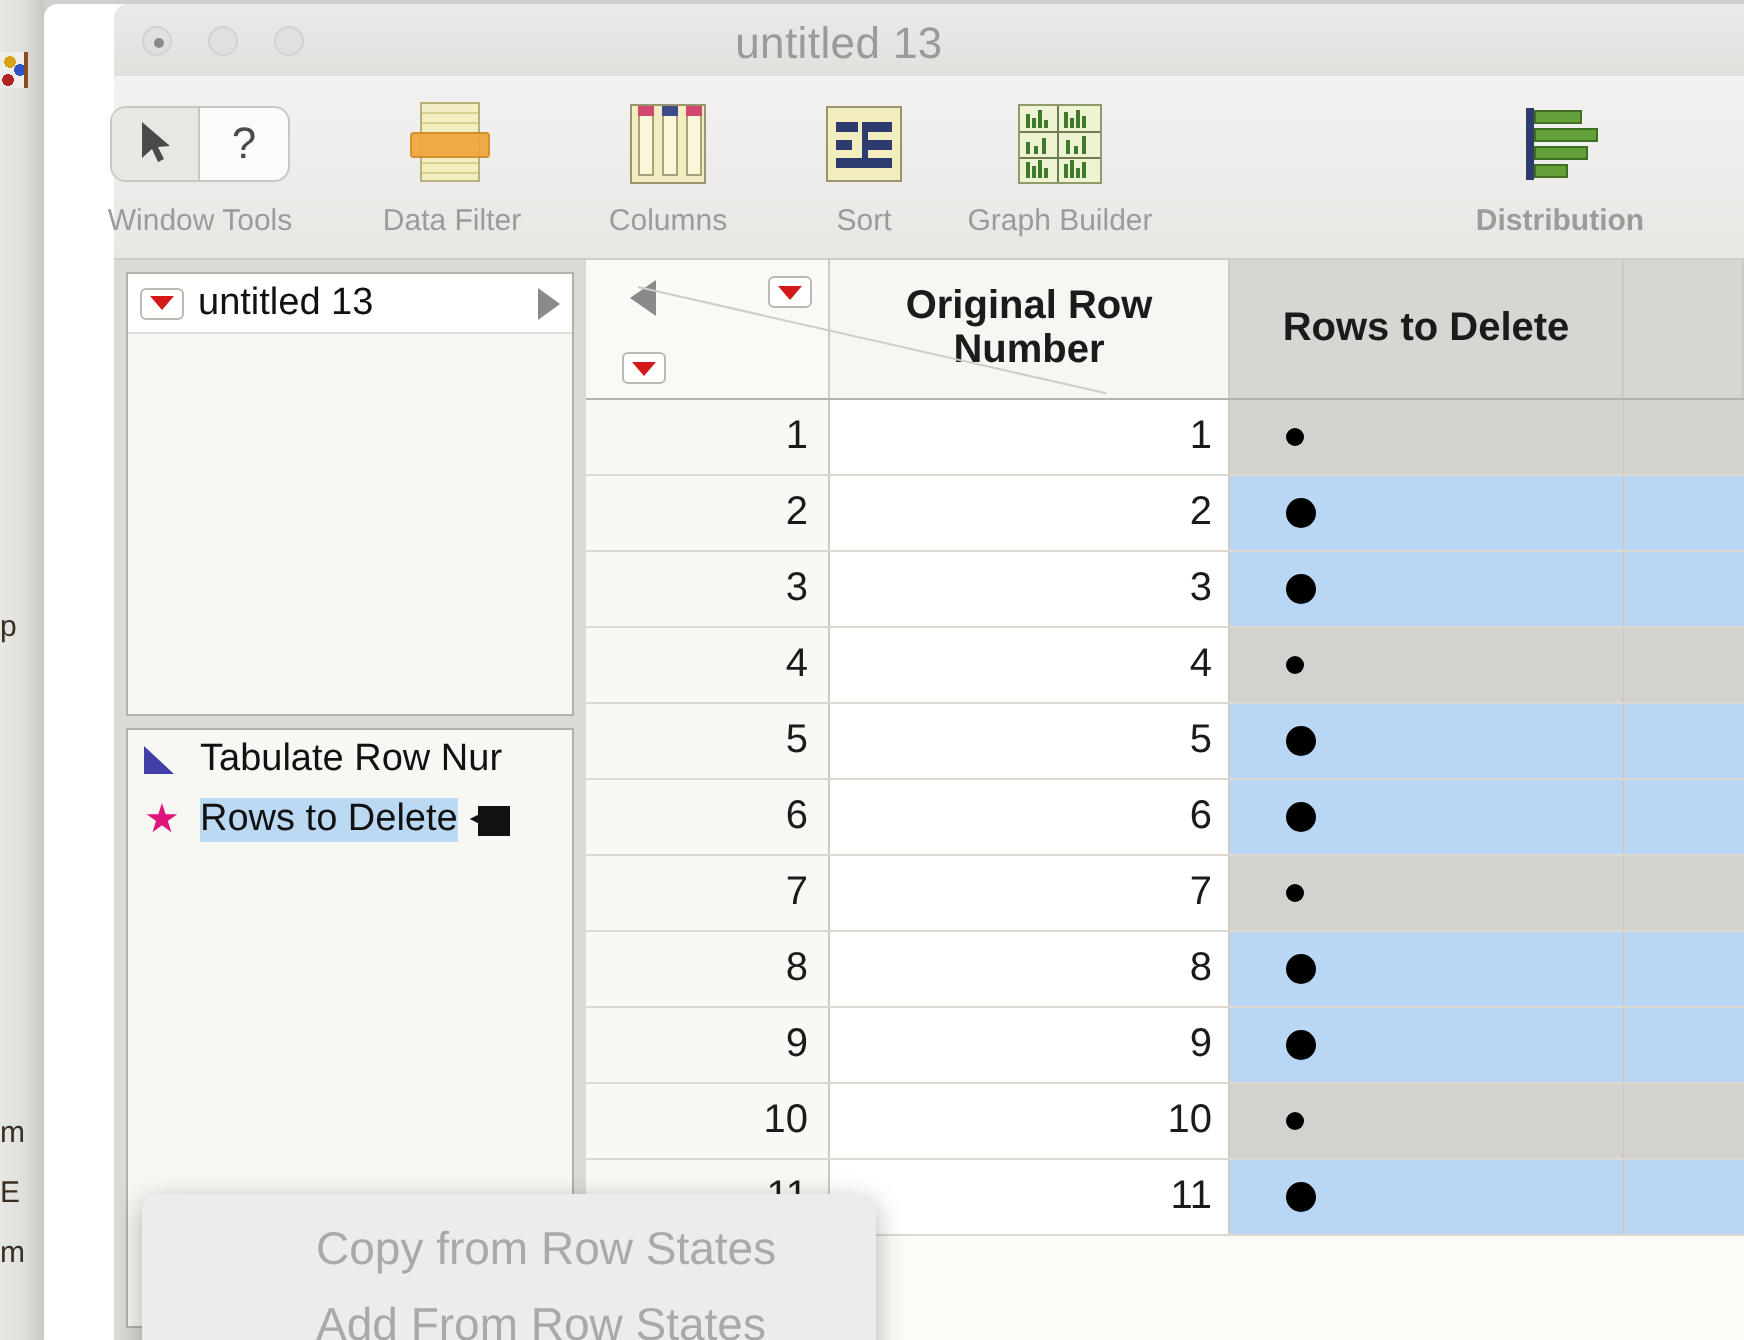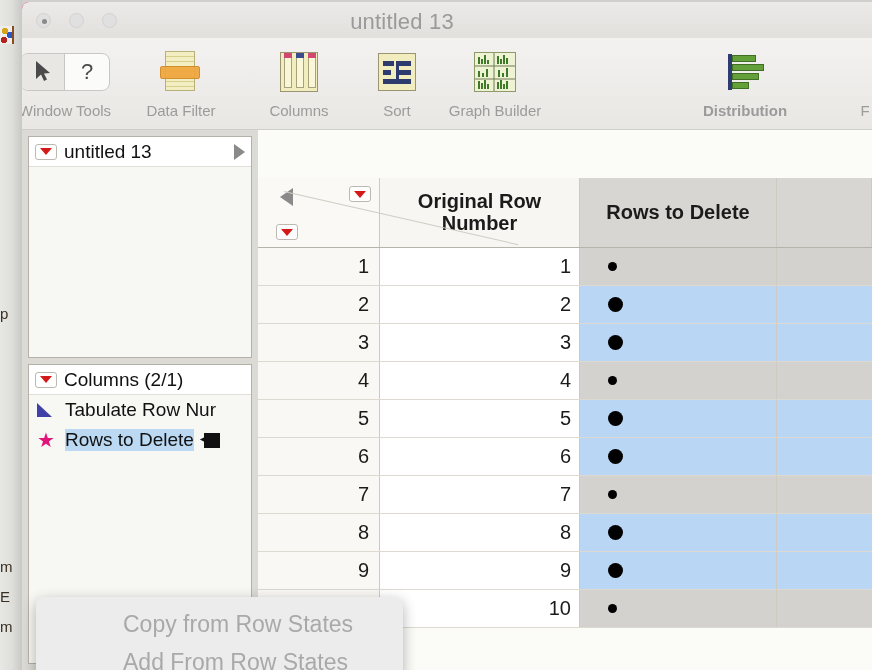--- a/index.html
+++ b/index.html
@@ -35,9 +35,10 @@
   
   #jmp-window {
     position:absolute; left:22px; top:2px; width:850px; height:668px;
-    background:#ec4899;
+    background:#ffffff;
     border-top-left-radius:7px;
     overflow:hidden;
+    padding-left:35px;
   }
 
   

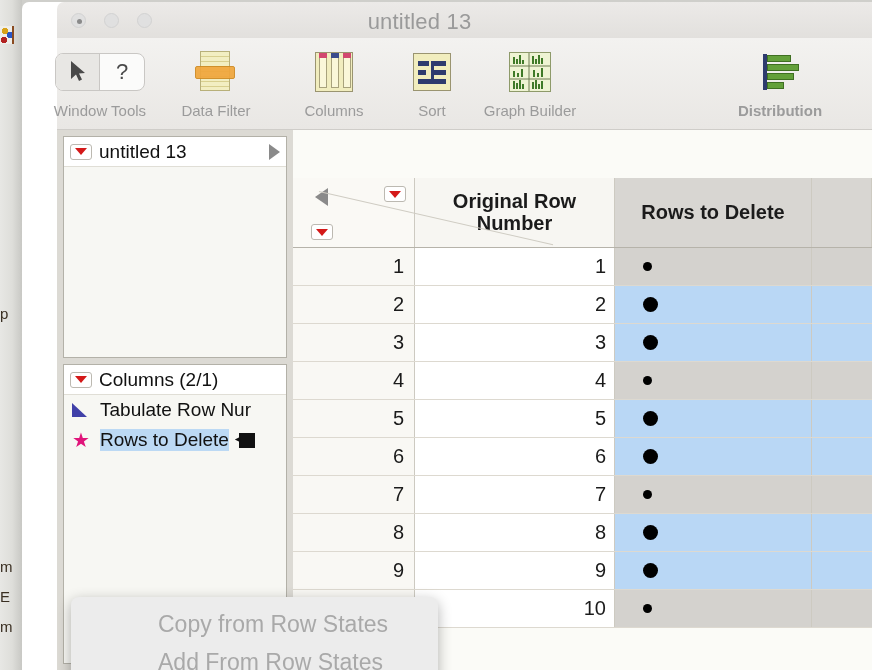--- a/index.html
+++ b/index.html
@@ -256,7 +256,7 @@
       <div class="tb-label">Window Tools</div>
     </div>
 
-    <div class="tb-item" style="left:106px;">
+    <div class="tb-item" style="left:116px;">
       <div class="tb-glyph">
         <div class="ic ic-filter">
           <div class="sheet"></div>

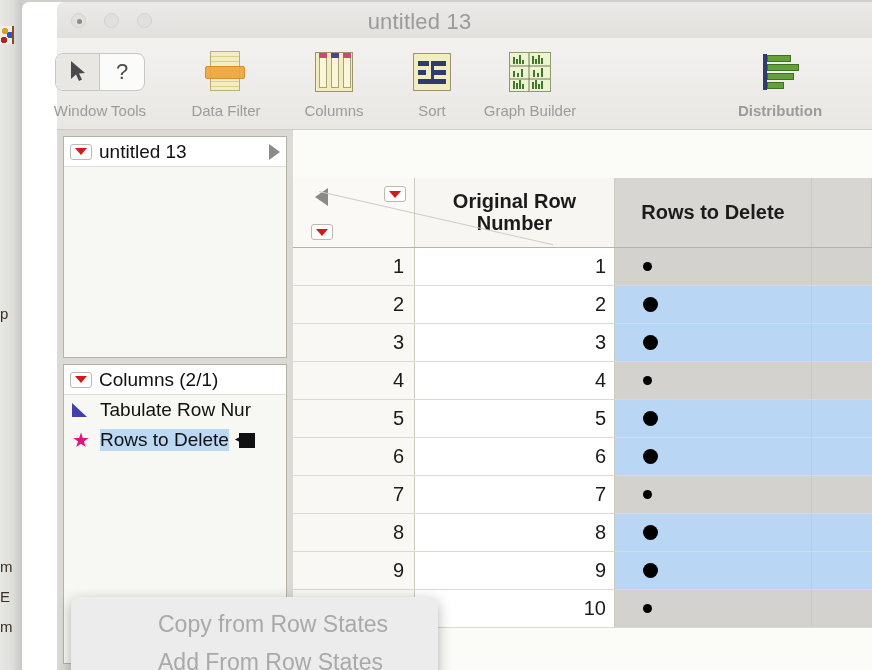--- a/index.html
+++ b/index.html
@@ -158,7 +158,7 @@
 
   
   #table-area { position:absolute; left:236px; top:0; right:0; bottom:0; background:#fbfbf7; overflow:hidden; }
-  #table-grid { position:absolute; left:0; top:0; width:100%;margin-top:48px; }
+  #table-grid { position:absolute; left:0; top:0; width:100%; }
 
   .thead { display:flex; height:70px; border-bottom:1px solid #b6b3aa; }
   .th-corner {

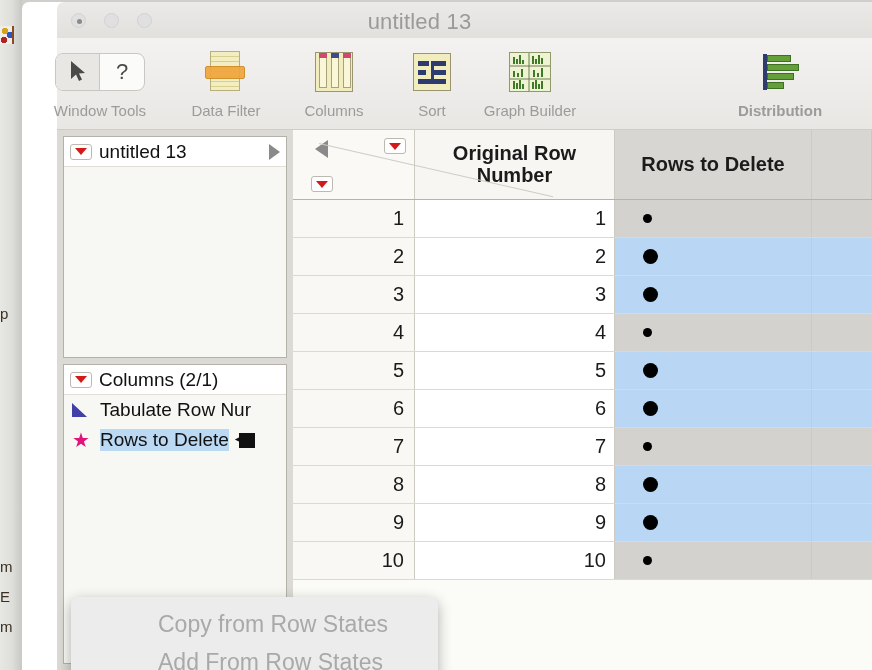--- a/index.html
+++ b/index.html
@@ -371,12 +371,6 @@
       </div>
 
       <div class="panel-box" id="col-panel">
-        <div class="panel-head">
-          <span class="disc">
-              <i></i>
-            </span>
-          <span class="panel-title">Columns (2/1)</span>
-        </div>
         <div class="col-row">
           <span class="ic-cont">
               <span class="tri"></span>

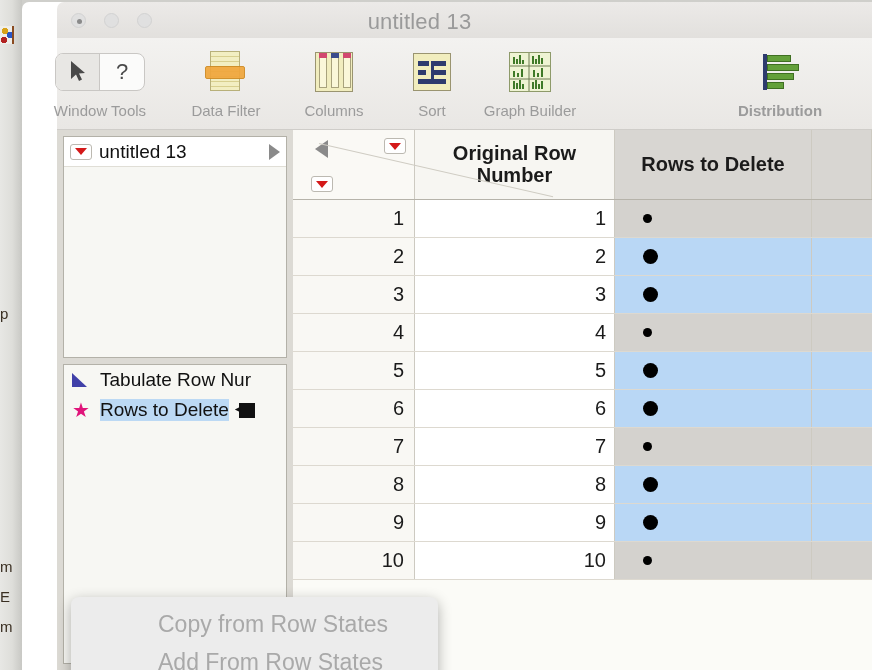--- a/index.html
+++ b/index.html
@@ -485,6 +485,14 @@
               </div>
               <div class="cell-extra rs-gray"></div>
             </div>
+            <div class="trow">
+              <div class="cell-rownum">11</div>
+              <div class="cell-orig">11</div>
+              <div class="cell-rows rs-blue">
+                <span class="dot big"></span>
+              </div>
+              <div class="cell-extra rs-blue"></div>
+            </div>
           </div>
       </div>
     </div>

